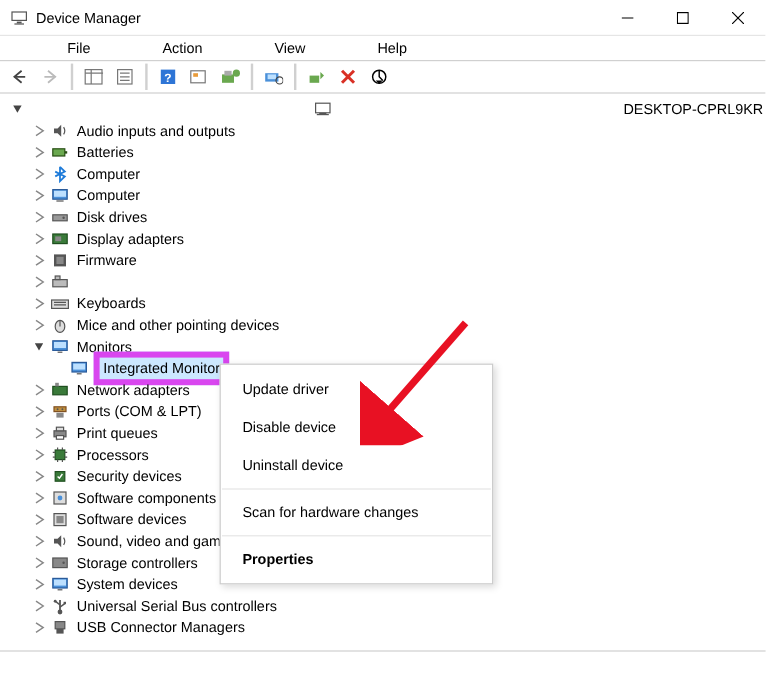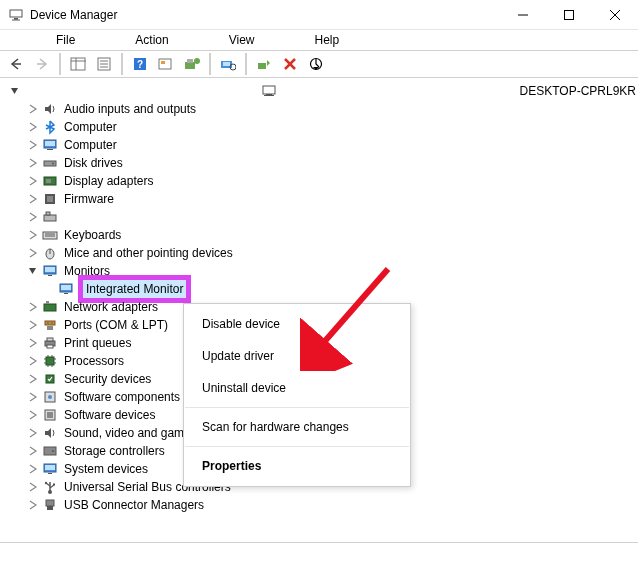--- a/index.html
+++ b/index.html
@@ -189,6 +189,20 @@
     <span class="label">Audio inputs and outputs</span>
   </div>
 
+  <div class="node lvl1">
+    <span class="exp">
+        <svg width="10" height="10">
+          <path d="M2 1 L8 5 L2 9" fill="none" stroke="#888" stroke-width="1.2"></path>
+        </svg>
+      </span>
+    <span class="icn">
+        <svg width="16" height="16">
+          <rect x="2" y="5" width="10" height="6" fill="#6aa84f" stroke="#274e13"></rect>
+          <rect x="12" y="7" width="2" height="2" fill="#274e13"></rect>
+        </svg>
+      </span>
+    <span class="label">Batteries</span>
+  </div>
 
   <div class="node lvl1">
     <span class="exp">

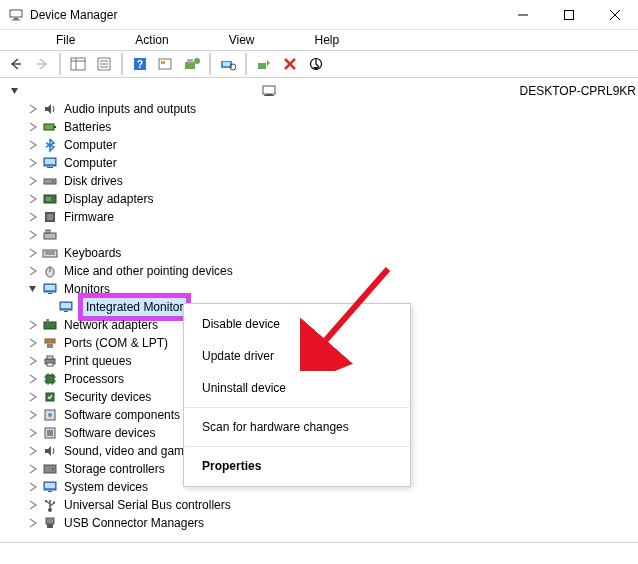--- a/index.html
+++ b/index.html
@@ -547,8 +547,8 @@
   </div>
 
   <div class="ctxmenu">
+    <div class="mi">Update driver</div>
     <div class="mi">Disable device</div>
-    <div class="mi">Update driver</div>
     <div class="mi">Uninstall device</div>
     <div class="msep"></div>
     <div class="mi">Scan for hardware changes</div>

